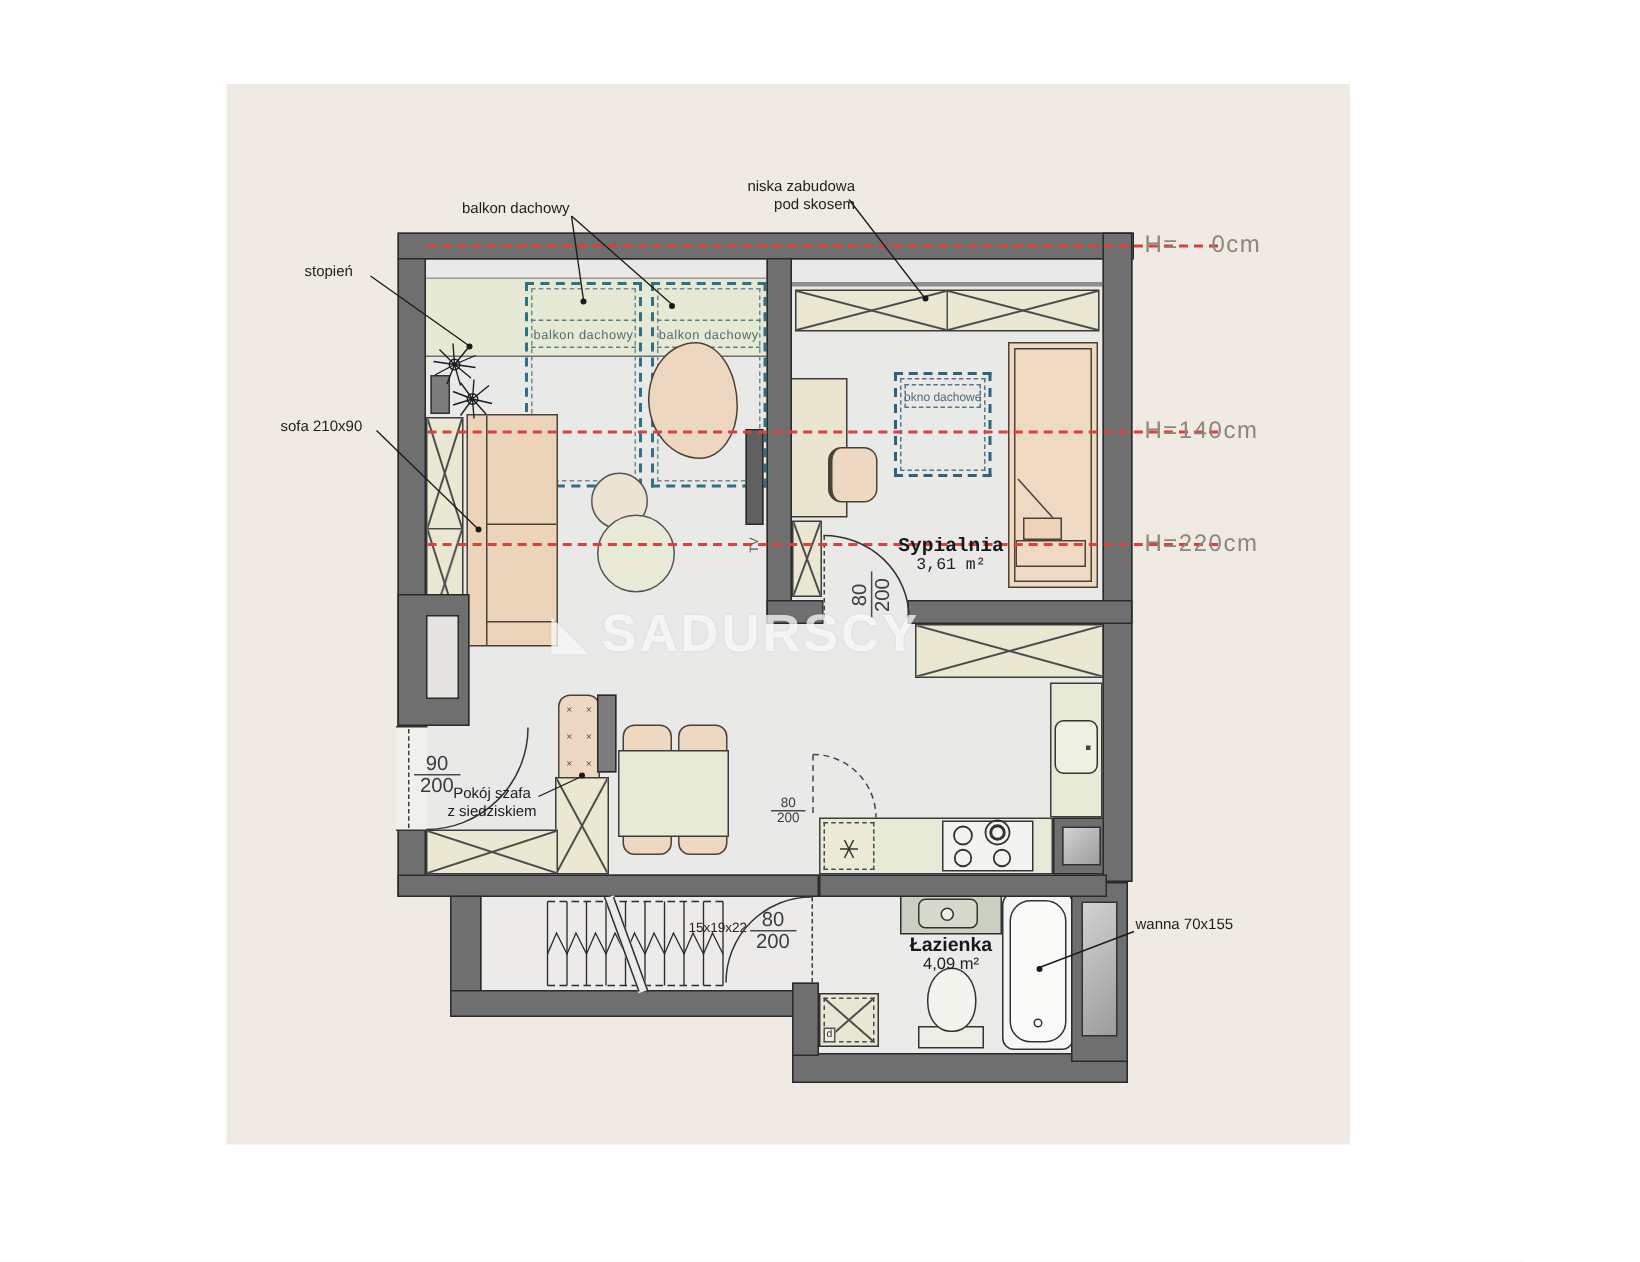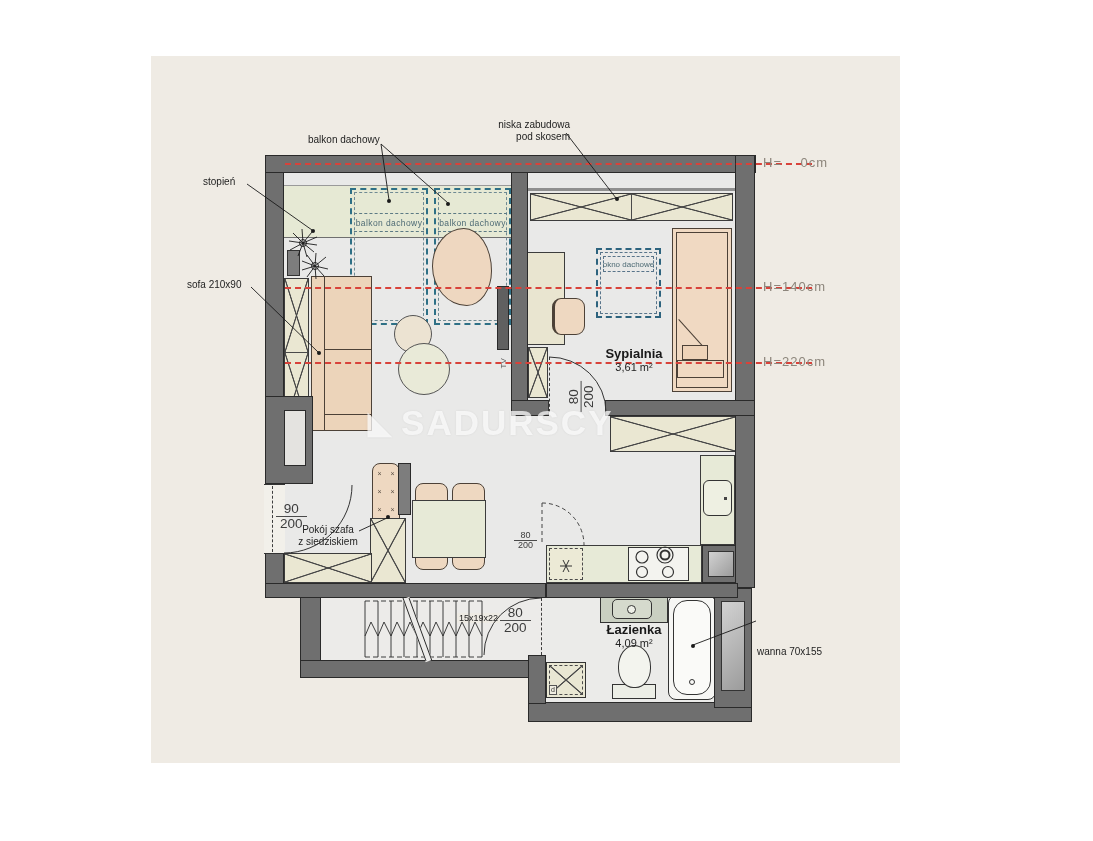--- a/index.html
+++ b/index.html
@@ -23,7 +23,7 @@
   .roomname{font-size:13px;font-weight:700;color:#181818;text-align:center;white-space:nowrap;}
   .roomarea{font-size:11px;color:#222;text-align:center;white-space:nowrap;}
   .redline{border-top:2px dashed #d8423a;height:0;z-index:40;}
-  .hlabel{font-size:13px;color:#8d867c;letter-spacing:1px;white-space:pre;z-index:41;}
+  .hlabel{font-size:16px;color:#8d867c;letter-spacing:1px;white-space:pre;z-index:41;}
   .frac{color:#3c3c3c;text-align:center;line-height:1.05;z-index:30;}
   .frac .num{border-bottom:1.4px solid #4a4a4a;padding:0 4px;}
   .frac .den{padding:0 4px;}

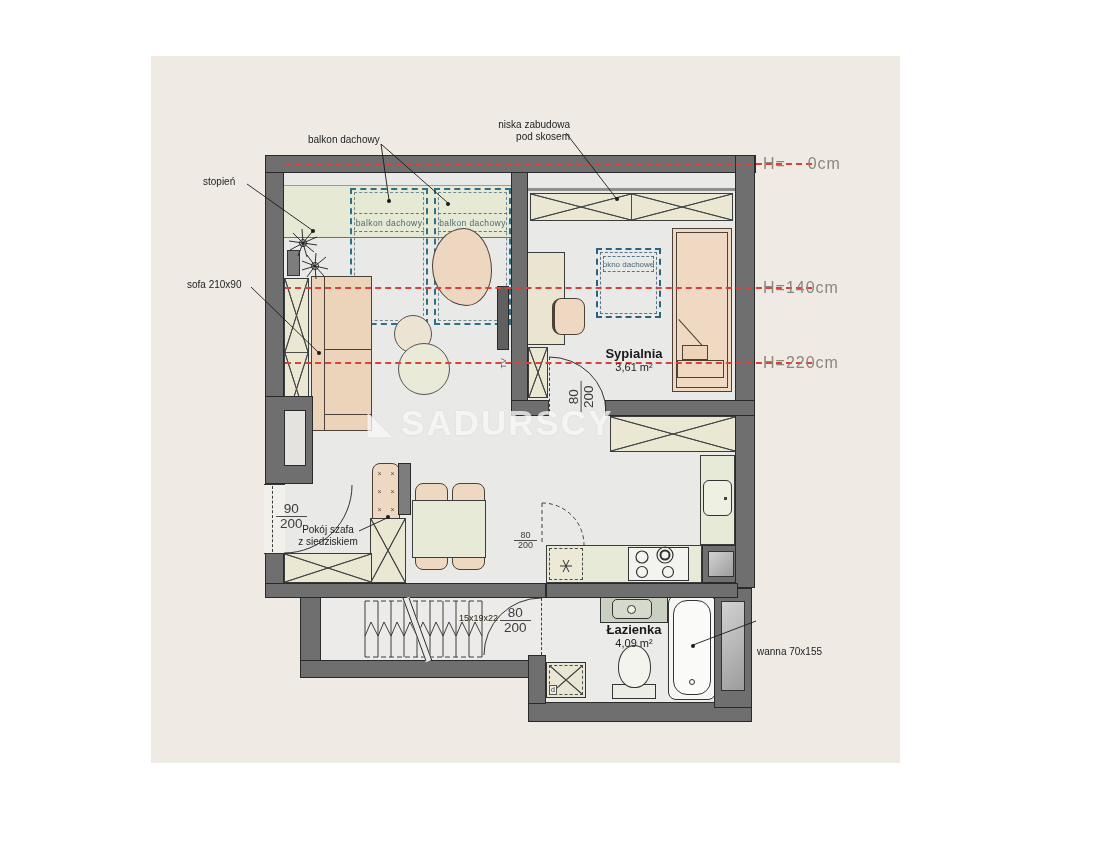--- a/index.html
+++ b/index.html
@@ -315,7 +315,7 @@
   </div>
   <div class="abs callout lbl-layer" style="left:757px;top:611px;margin-top:35px;">wanna 70x155</div>
 
-  <div class="abs lbl-layer" style="left:584px;top:346px;width:100px;">
+  <div class="abs lbl-layer" style="left:584px;top:356px;width:100px;font-family:Liberation Mono, monospace;">
     <div class="roomname">Sypialnia</div>
     <div class="roomarea">3,61 m²</div>
   </div>

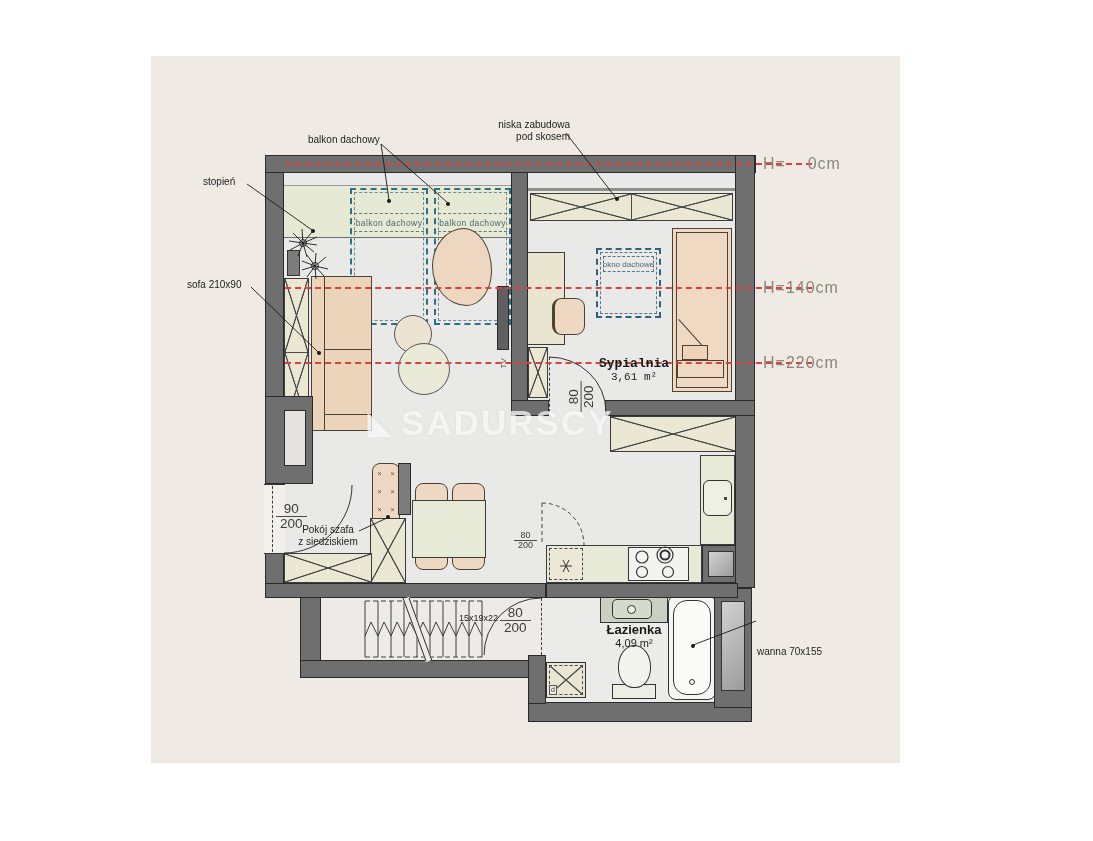--- a/index.html
+++ b/index.html
@@ -313,7 +313,7 @@
     <div>Pokój szafa</div>
     <div>z siedziskiem</div>
   </div>
-  <div class="abs callout lbl-layer" style="left:757px;top:611px;margin-top:35px;">wanna 70x155</div>
+  <div class="abs callout lbl-layer" style="left:757px;top:611px;">wanna 70x155</div>
 
   <div class="abs lbl-layer" style="left:584px;top:356px;width:100px;font-family:Liberation Mono, monospace;">
     <div class="roomname">Sypialnia</div>

